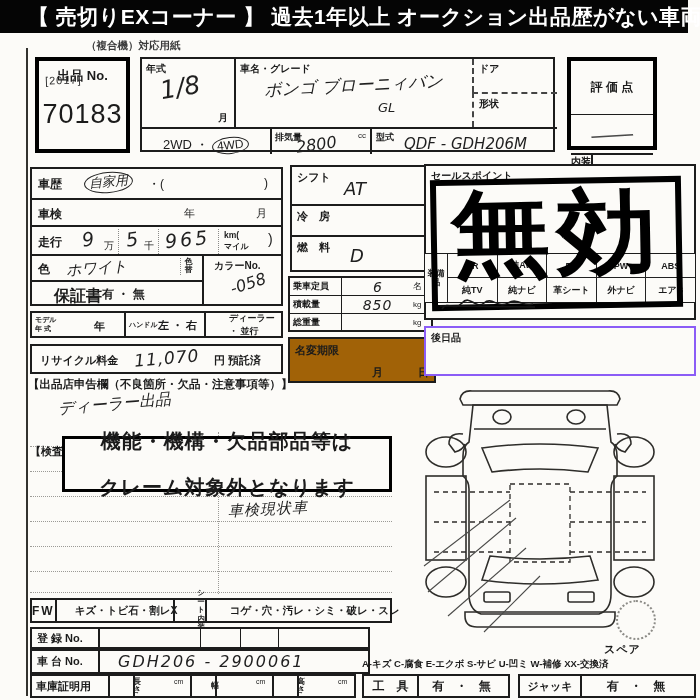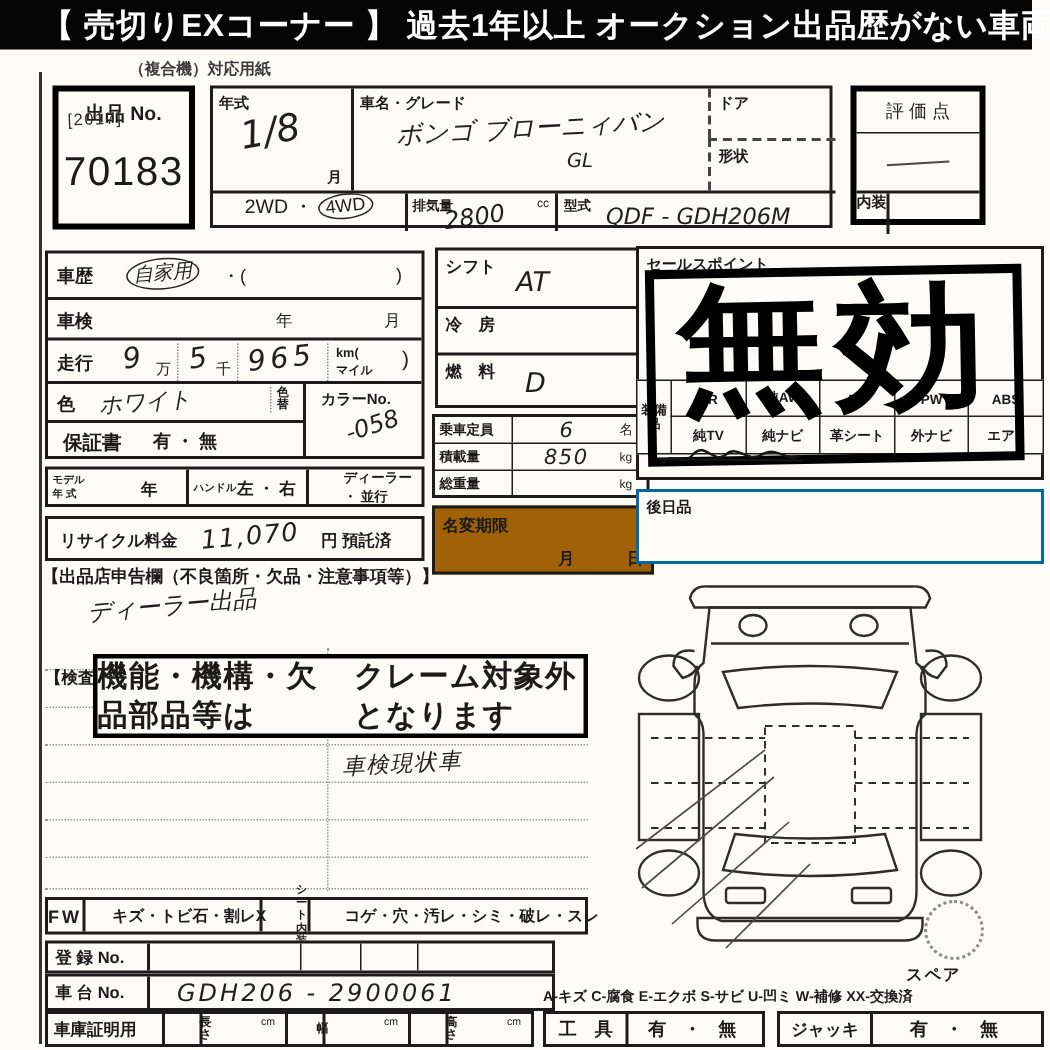--- a/index.html
+++ b/index.html
@@ -75,7 +75,7 @@
   </div>
 
   <div class="abs" style="left:567px;top:57px;width:90px;height:93px;border:4px solid #000;background:#fcfbf8;">
-    <div style="border-bottom:1.5px solid #1c1c1c;text-align:center;font-size:12px;font-weight:normal;padding:5px 0;">評 価 点</div>
+    <div style="border-bottom:1.5px solid #1c1c1c;text-align:center;font-size:12px;font-weight:bold;padding:18px 0;">評 価 点</div>
     <div style="height:38px;display:flex;align-items:center;justify-content:center;">
       <span style="font-size:20px;color:#4a4a4a;transform:scaleX(2.1) rotate(-7deg);">—</span>
     </div>

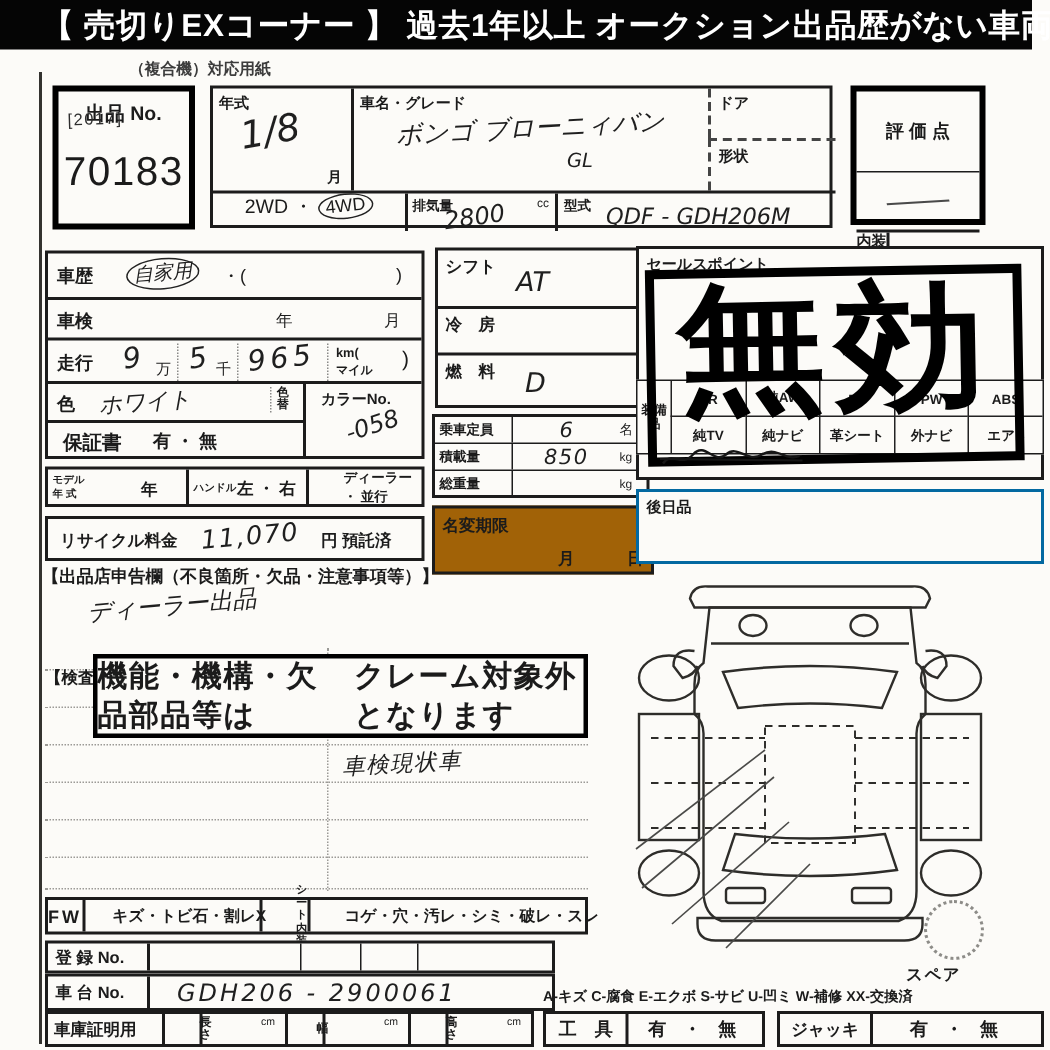--- a/index.html
+++ b/index.html
@@ -58,7 +58,7 @@
     </div>
 
     <div class="abs" style="left:0;top:68px;width:415px;height:27px;border-top:2px solid #1c1c1c;">
-      <div class="abs" style="left:0;top:0;width:128px;height:100%;display:flex;align-items:flex-start;justify-content:center;font-size:13px;">
+      <div class="abs" style="left:0;top:0;width:128px;height:100%;display:flex;align-items:flex-end;justify-content:center;font-size:13px;">
         <span>2WD ・</span>&nbsp;
         <span class="circ" style="transform:rotate(-6deg);font-size:12px;">4WD</span>
       </div>

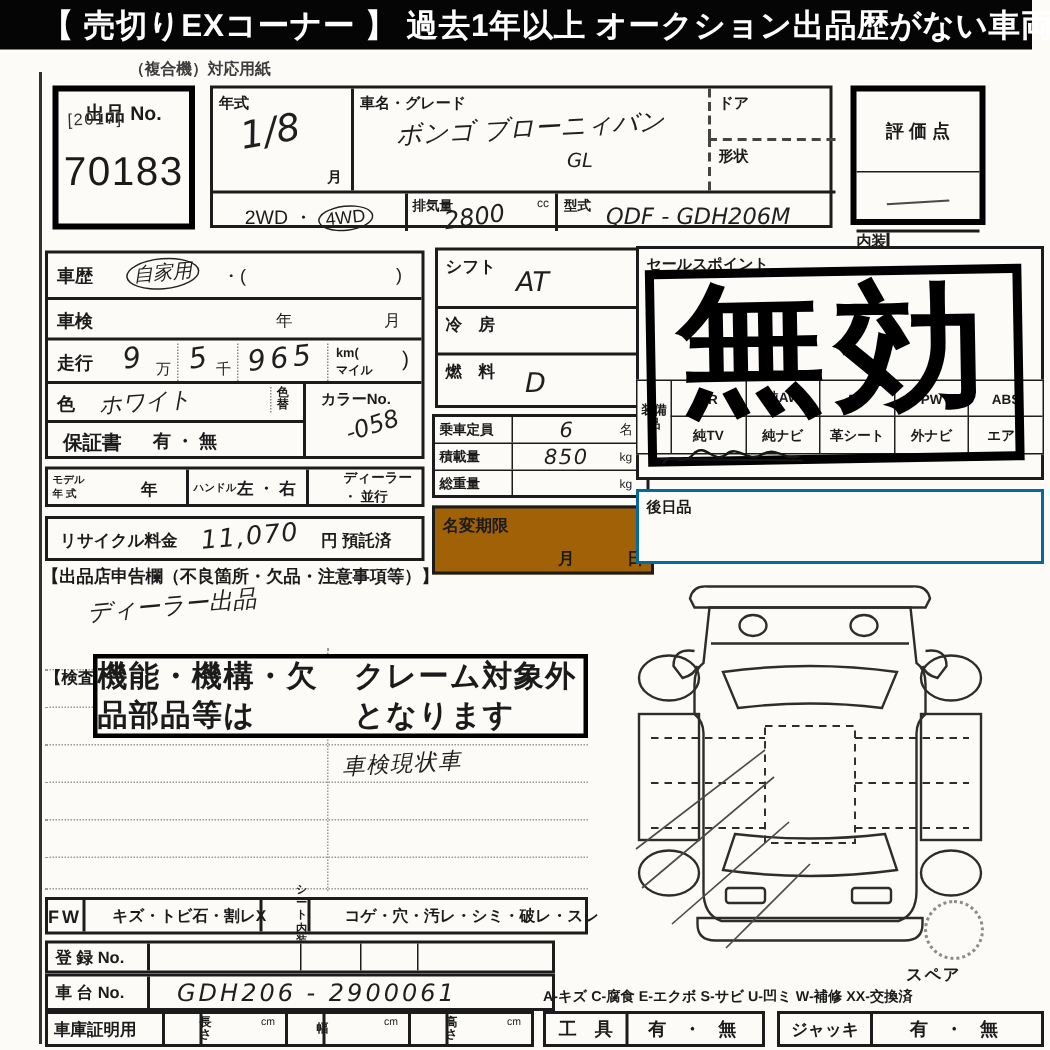--- a/index.html
+++ b/index.html
@@ -120,7 +120,7 @@
           <span class="abs vt bold" style="left:148px;top:2px;width:14px;font-size:8px;border-left:1.4px dotted #8a8a88;padding-left:2px;">色替</span>
         </div>
         <div style="height:23px;position:relative;">
-          <span class="abs bold" style="left:10px;top:4px;font-size:13px;">保証書</span>
+          <span class="abs bold" style="left:22px;top:4px;font-size:16px;">保証書</span>
           <span class="abs bold" style="left:70px;top:4px;font-size:12px;">有 ・ 無</span>
         </div>
       </div>

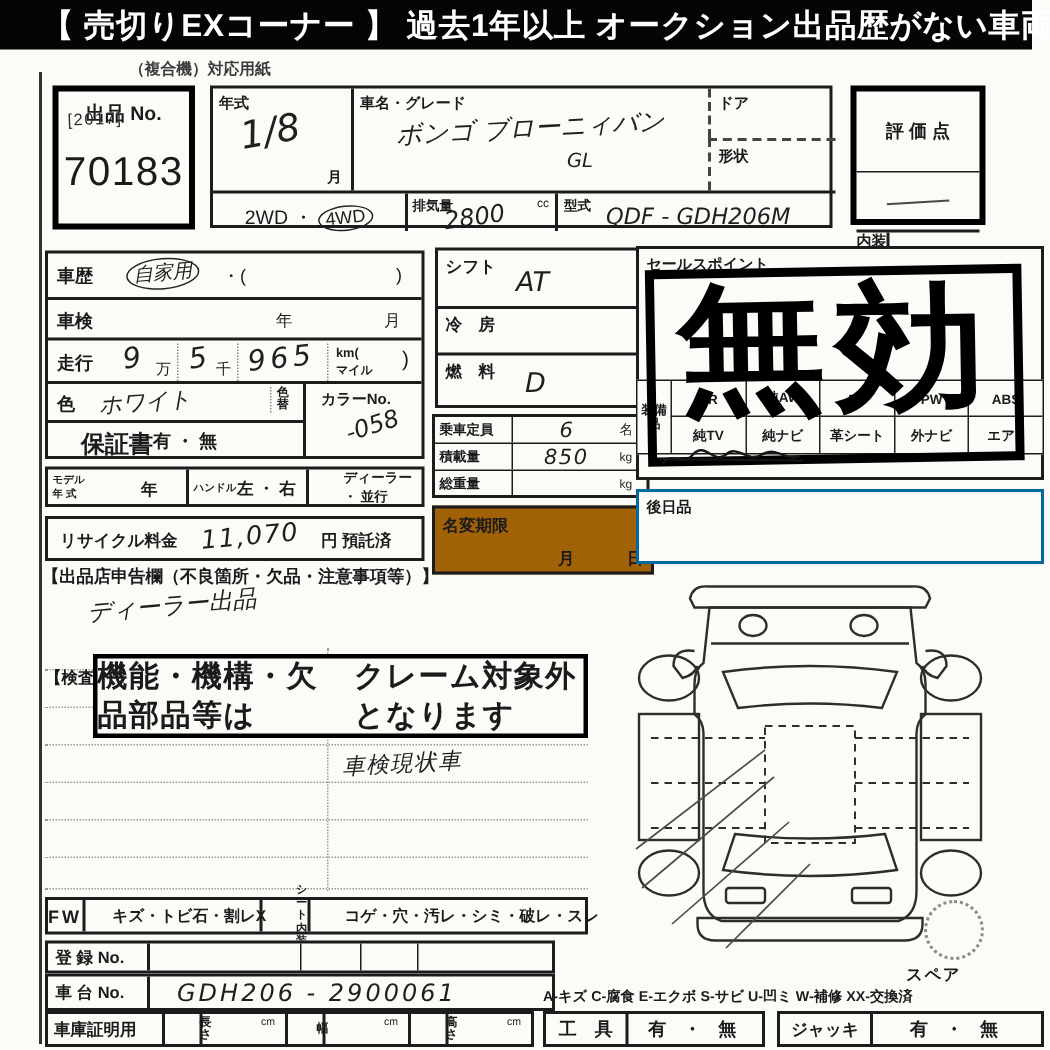--- a/index.html
+++ b/index.html
@@ -197,7 +197,7 @@
     <line x1="2" y1="10" x2="97" y2="11" stroke="#161616" stroke-width="1.4"></line>
   </svg>
 
-  <div class="abs" style="left:424px;top:326px;width:272px;height:50px;border:2px solid #0369a1;background:#fcfbf8;">
+  <div class="abs" style="left:424px;top:326px;width:272px;height:50px;border:2px solid #8b5cf6;background:#fcfbf8;">
     <span class="abs bold" style="left:5px;top:3px;font-size:10px;">後日品</span>
   </div>
 

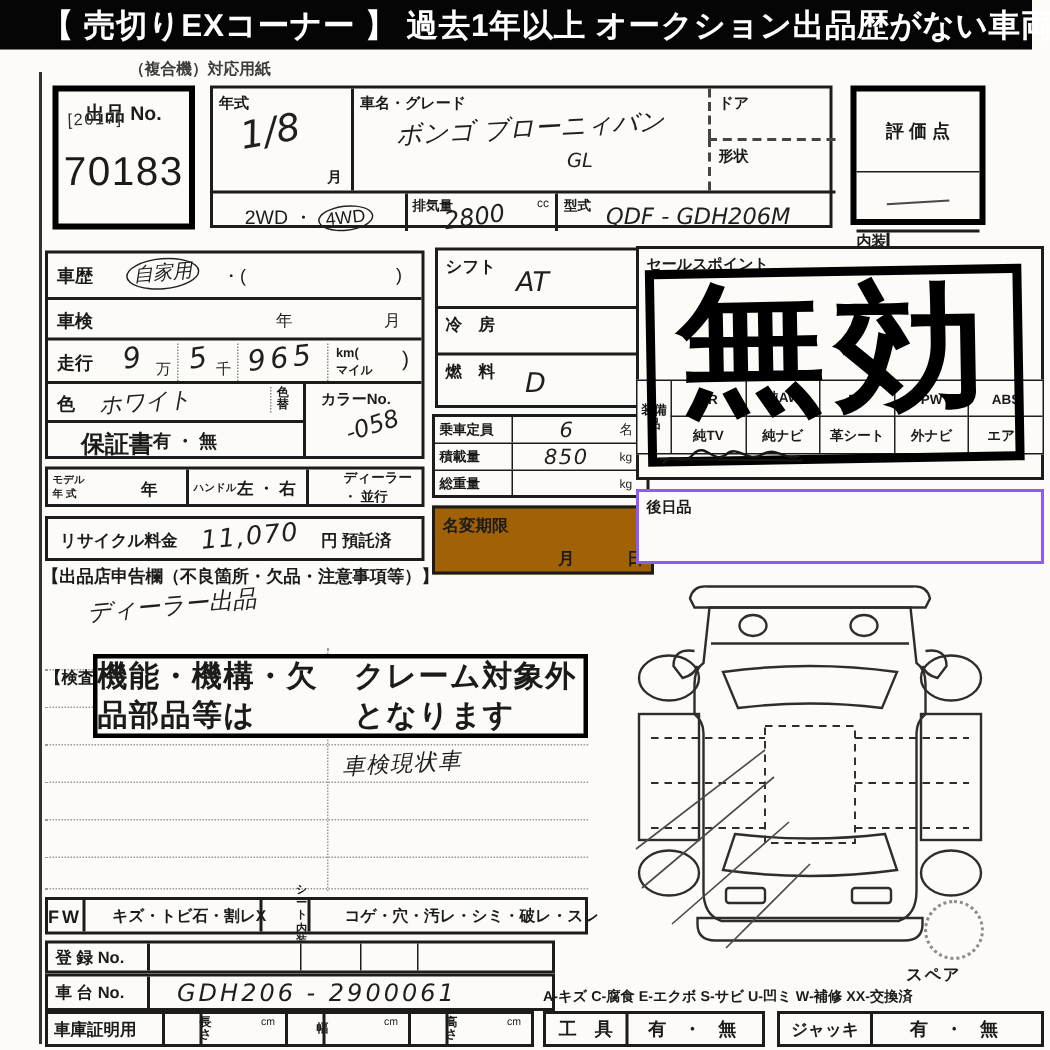--- a/index.html
+++ b/index.html
@@ -235,7 +235,7 @@
 
   <div class="abs bold" style="left:30px;top:444px;font-size:11px;z-index:1;">【検査員記入</div>
 
-  <div class="abs" style="left:62px;top:436px;width:330px;height:56px;border:3.5px solid #000;background:#fcfbf8;z-index:2;display:flex;align-items:center;justify-content:space-between;gap:20px;">
+  <div class="abs" style="left:62px;top:436px;width:330px;height:56px;border:3.5px solid #000;background:#fcfbf8;z-index:2;display:flex;flex-direction:column;align-items:center;justify-content:center;gap:20px;">
     <div style="font-size:20px;font-weight:bold;letter-spacing:1px;line-height:1.3;">機能・機構・欠品部品等は</div>
     <div style="font-size:20px;font-weight:bold;letter-spacing:1px;line-height:1.3;">クレーム対象外となります</div>
   </div>

